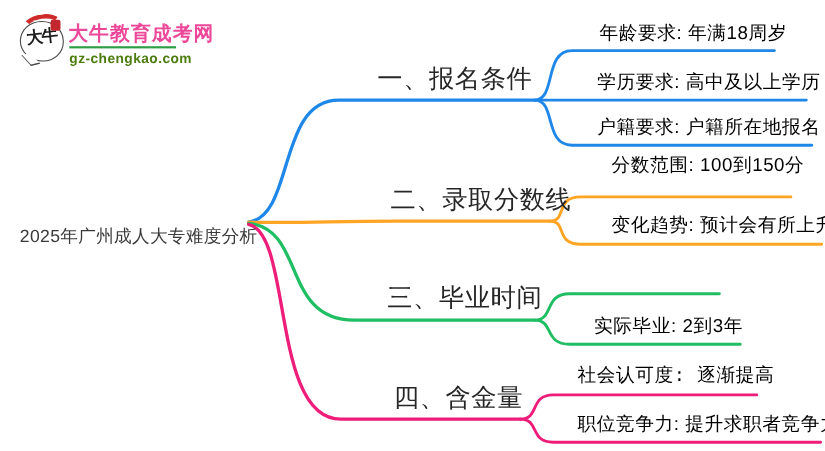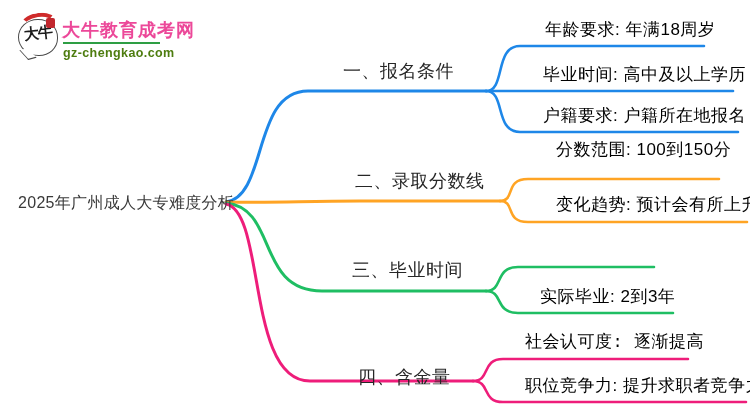--- a/index.html
+++ b/index.html
@@ -13,7 +13,7 @@
     font-size:17px;line-height:23px;letter-spacing:.5px;
   }
   .root-topic{font-size:16px;line-height:22px;color:#3a3a3a;letter-spacing:.3px;}
-  .branch-label{font-size:18px;color:#262626;}
+  .branch-label{font-size:23px;color:#262626;}
   
   .logo{position:absolute;left:14px;top:12px;width:210px;height:50px;}
   .logo-mark{position:absolute;left:2px;top:2px;width:44px;height:44px;}

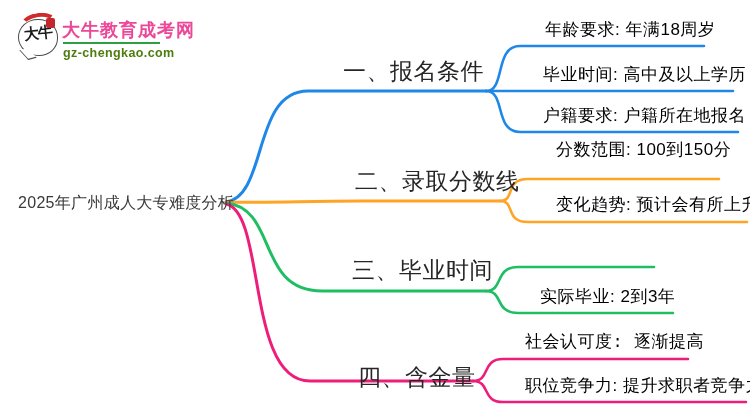--- a/index.html
+++ b/index.html
@@ -101,7 +101,7 @@
 
   <div class="txt branch-label" style="left:343px;top:60px;">一、报名条件</div>
   <div class="txt" style="left:545px;top:18px;">年龄要求: 年满18周岁</div>
-  <div class="txt" style="left:543px;top:63px;">毕业时间: 高中及以上学历</div>
+  <div class="txt" style="left:543px;top:63px;">学历要求: 高中及以上学历</div>
   <div class="txt branch-label" style="left:355px;top:170px;">二、录取分数线</div>
 
   <div class="txt" style="left:543px;top:104px;">户籍要求: 户籍所在地报名</div>

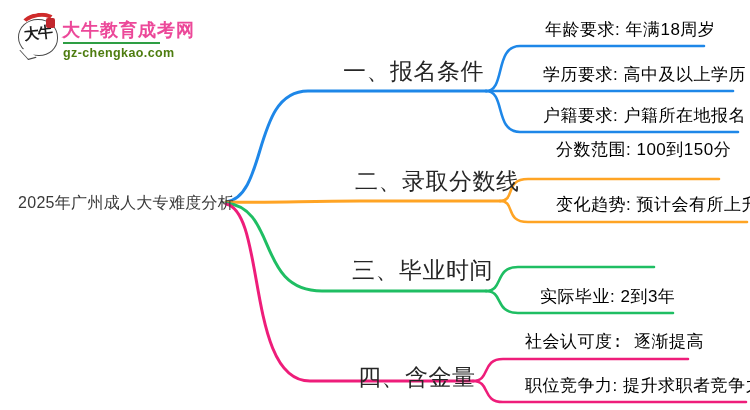--- a/index.html
+++ b/index.html
@@ -12,7 +12,7 @@
     position:absolute;white-space:nowrap;color:#000000;
     font-size:17px;line-height:23px;letter-spacing:.5px;
   }
-  .root-topic{font-size:16px;line-height:22px;color:#3a3a3a;letter-spacing:.3px;}
+  .root-topic{font-size:16px;line-height:22px;color:#3a3a3a;letter-spacing:.3px;margin-top:13px;}
   .branch-label{font-size:23px;color:#262626;}
   
   .logo{position:absolute;left:14px;top:12px;width:210px;height:50px;}

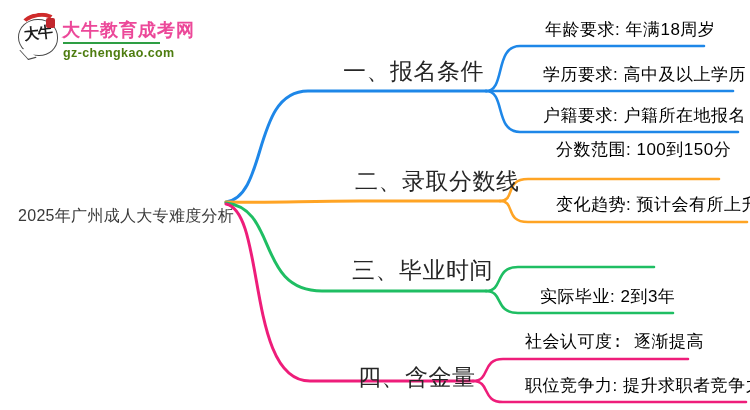--- a/index.html
+++ b/index.html
@@ -111,7 +111,7 @@
   <div class="txt branch-label" style="left:352px;top:259px;">三、毕业时间</div>
   <div class="txt" style="left:540px;top:285px;">实际毕业: 2到3年</div>
 
-  <div class="txt branch-label" style="left:358px;top:350px;margin-top:16px;">四、含金量</div>
+  <div class="txt branch-label" style="left:358px;top:350px;">四、含金量</div>
   <div class="txt" style="left:525px;top:331px;font-family:Liberation Mono, monospace;">社会认可度: 逐渐提高</div>
   <div class="txt" style="left:525px;top:374px;">职位竞争力: 提升求职者竞争力</div>
 

